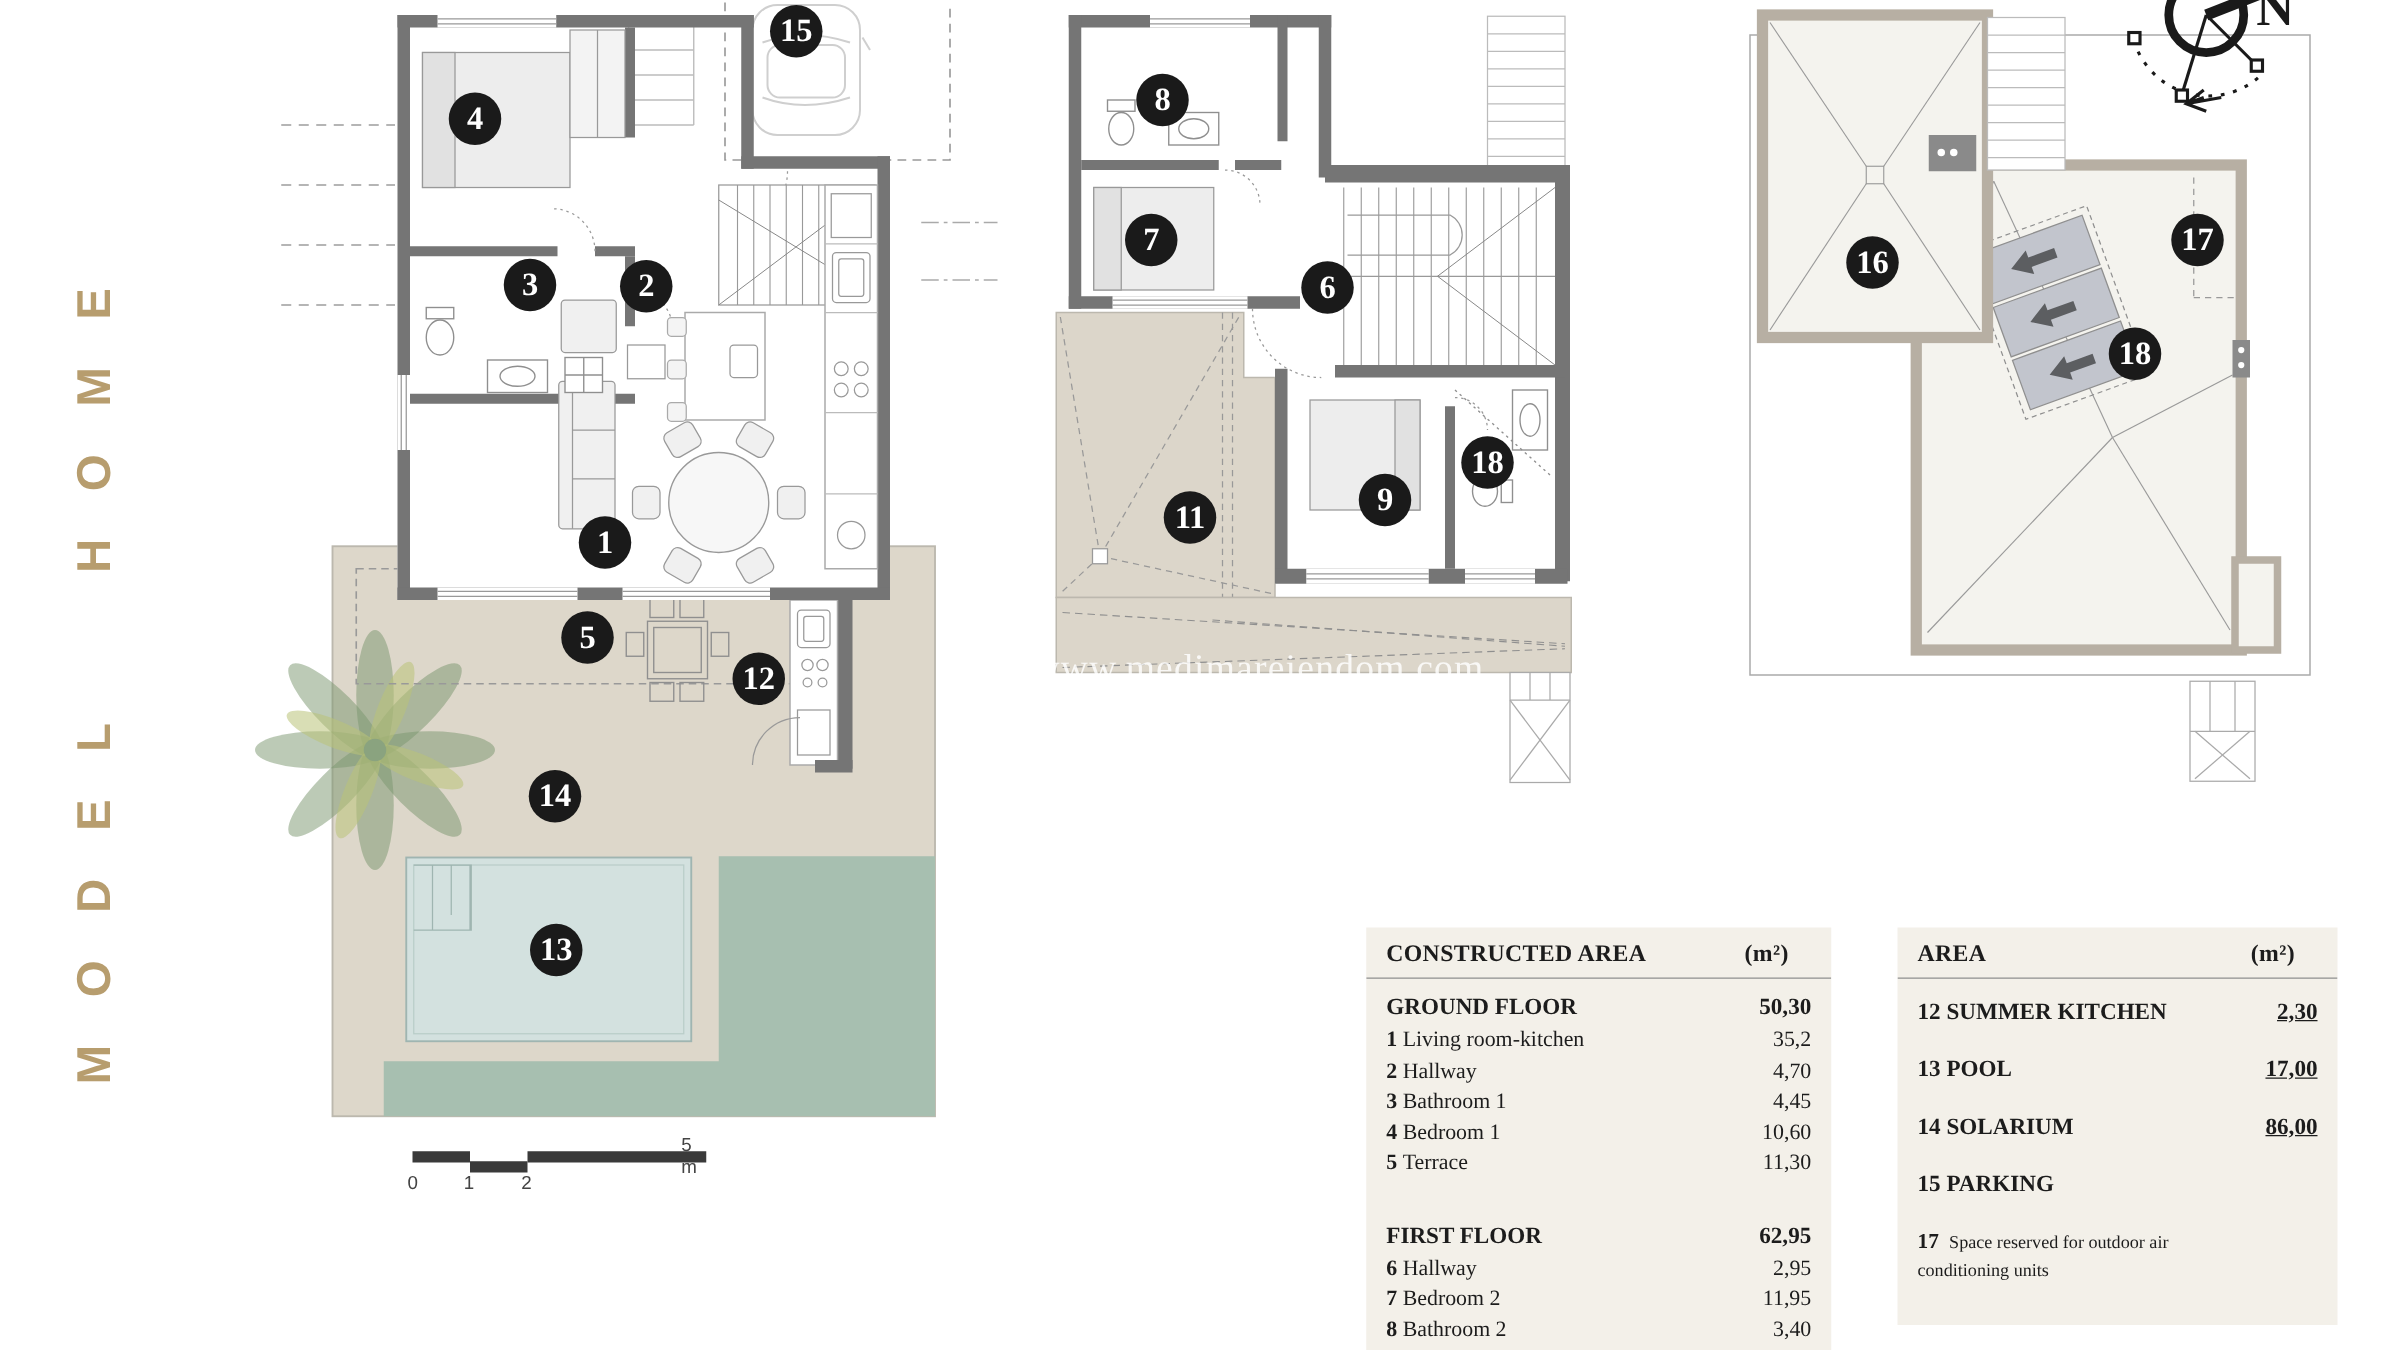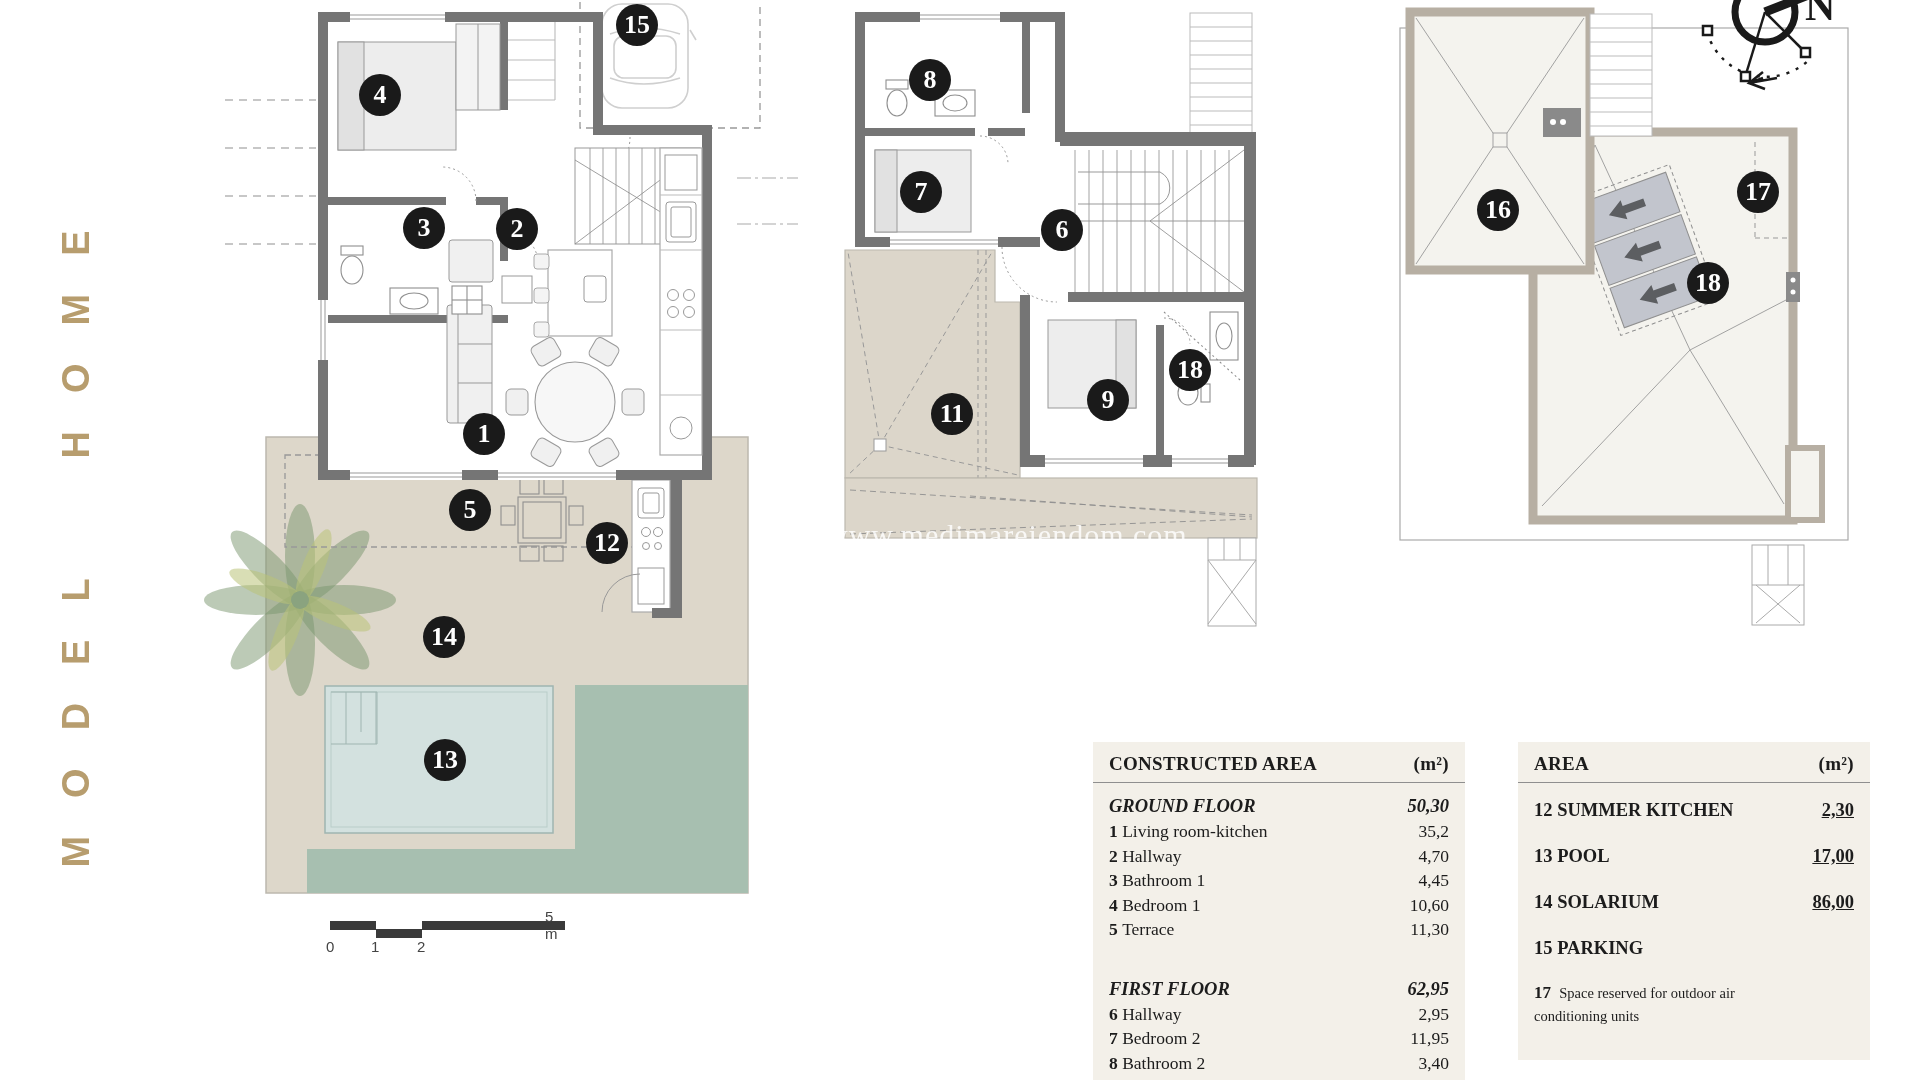--- a/index.html
+++ b/index.html
@@ -26,7 +26,7 @@
   .table{position:absolute;background:#f3f0e9;color:#1c1c1c;overflow:hidden;z-index:4;}
   .t-head{display:flex;justify-content:space-between;align-items:flex-end;
           font-weight:bold;font-size:19px;letter-spacing:.3px;
-          padding:11px 16px 7px 16px;border-bottom:1.5px solid #8f8f8f;}
+          padding:11px 34px 7px 16px;border-bottom:1.5px solid #8f8f8f;}
   .t-body{padding:10px 16px 0 16px;}
   .trow{display:flex;line-height:24.5px;font-size:17.5px;}
   .trow .lbl{flex:1;}

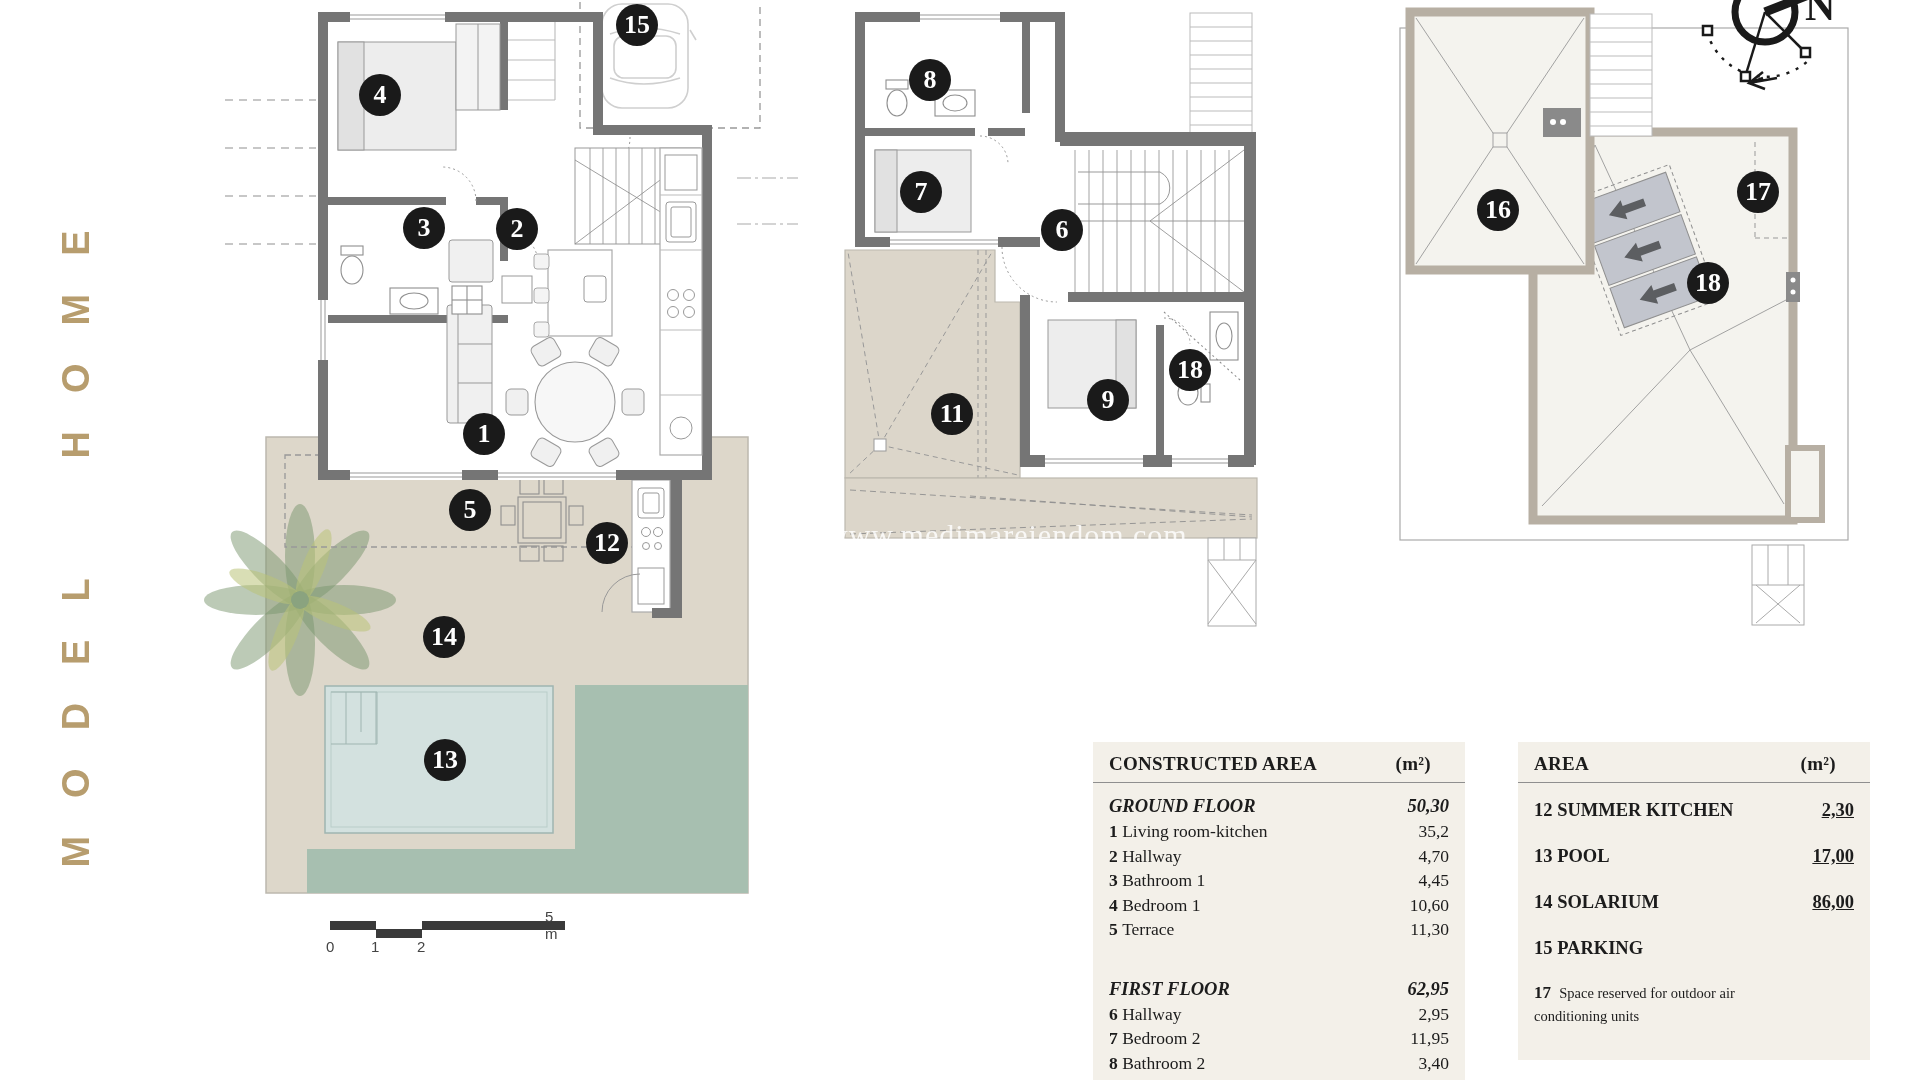--- a/index.html
+++ b/index.html
@@ -31,7 +31,7 @@
   .trow{display:flex;line-height:24.5px;font-size:17.5px;}
   .trow .lbl{flex:1;}
   .trow .val{min-width:62px;text-align:right;}
-  .trow.section{line-height:26px;font-style:italic;}
+  .trow.section{line-height:26px;}
   .trow.section .lbl,.trow.section .val{font-weight:bold;font-size:18.5px;}
   .gap34{height:34px;}
   .a-body{padding:14px 16px 0 16px;}

